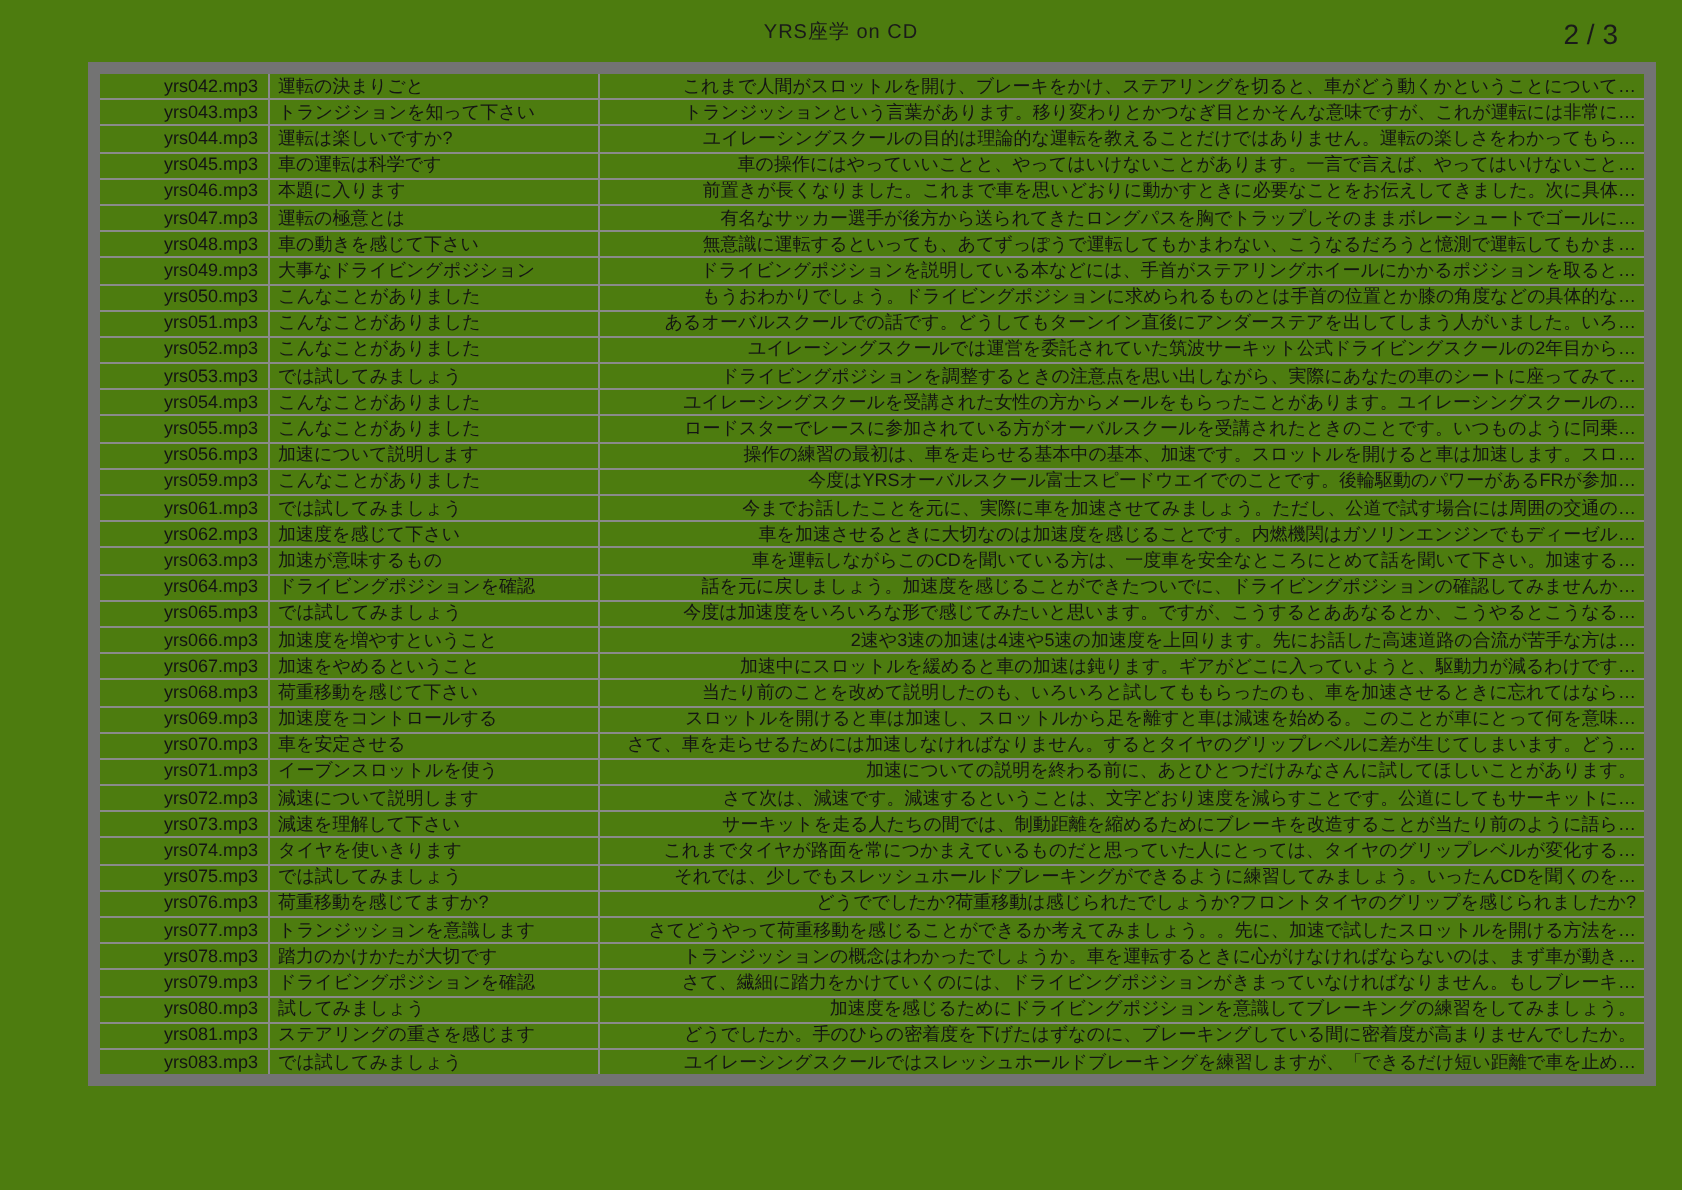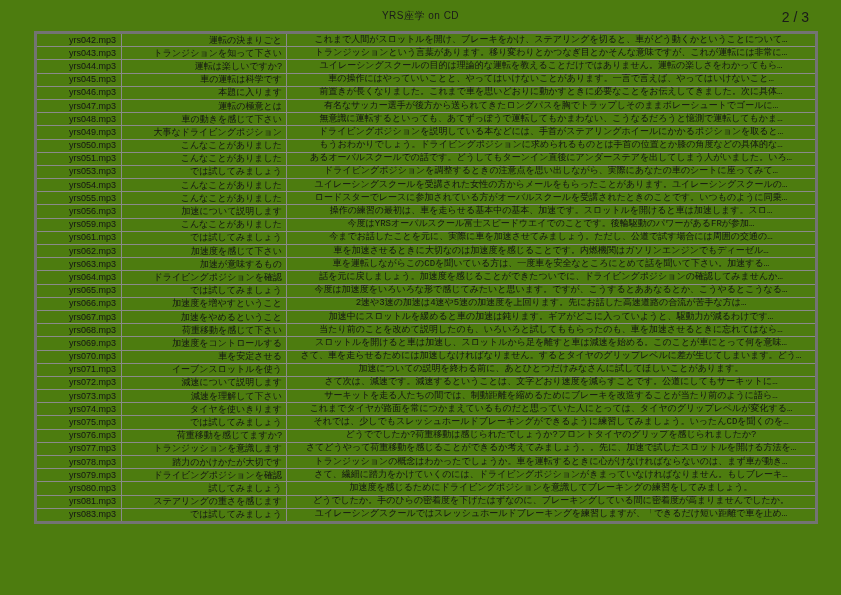--- a/index.html
+++ b/index.html
@@ -42,11 +42,11 @@
   .track-table {
     position: absolute;
     top: 31px;
-    left: 34px;
+    left: 44px;
     width: 784px;
     border-collapse: collapse;
     table-layout: fixed;
-    border: 3px solid #737373;
+    border: 6px solid #737373;
     font-size: 9px;
   }
   .track-table td {

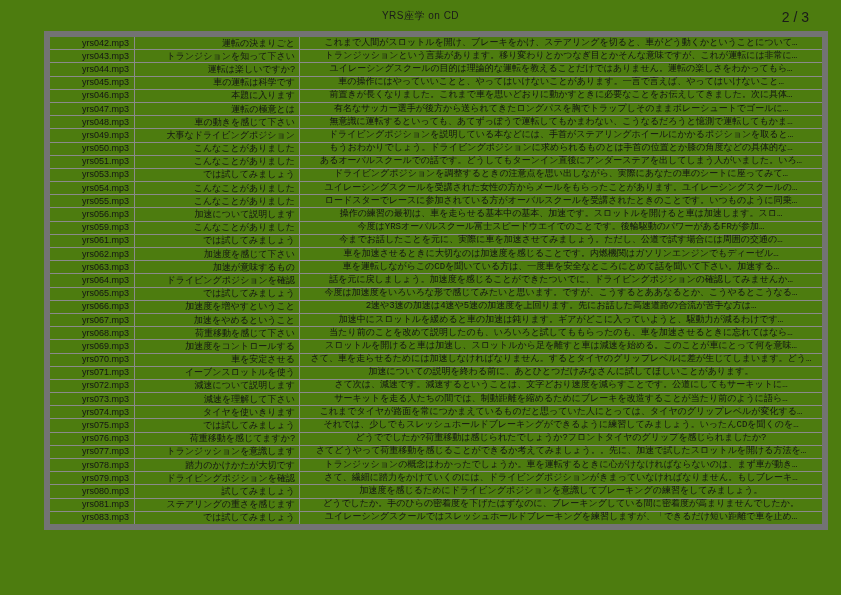--- a/index.html
+++ b/index.html
@@ -66,7 +66,7 @@
   }
   td.col-title {
     width: 156px;
-    text-align: right;
+    text-align: left;
   }
   td.col-desc {
     text-align: center;

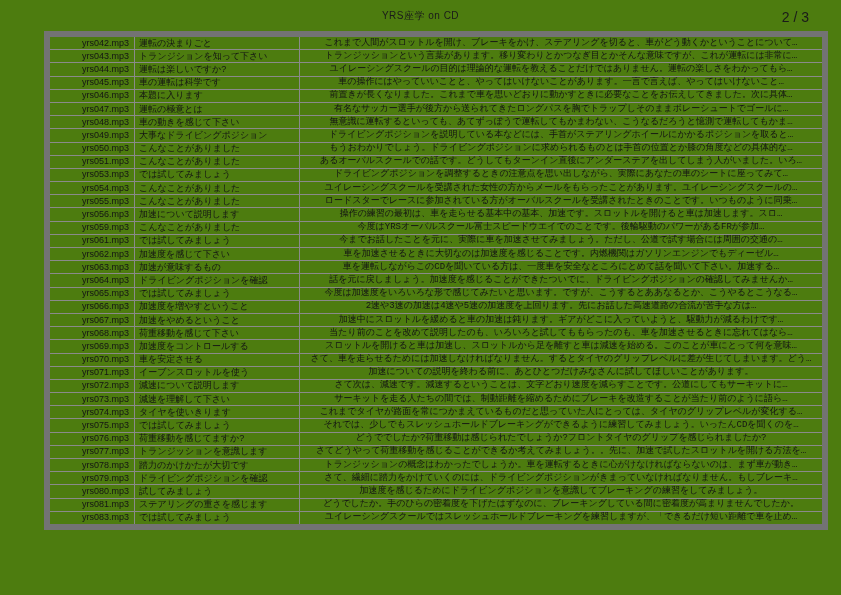--- a/index.html
+++ b/index.html
@@ -69,8 +69,7 @@
     text-align: left;
   }
   td.col-desc {
-    text-align: center;
-    font-family: Liberation Mono, monospace;
+    text-align: right;
   }
 </style>
 </head>

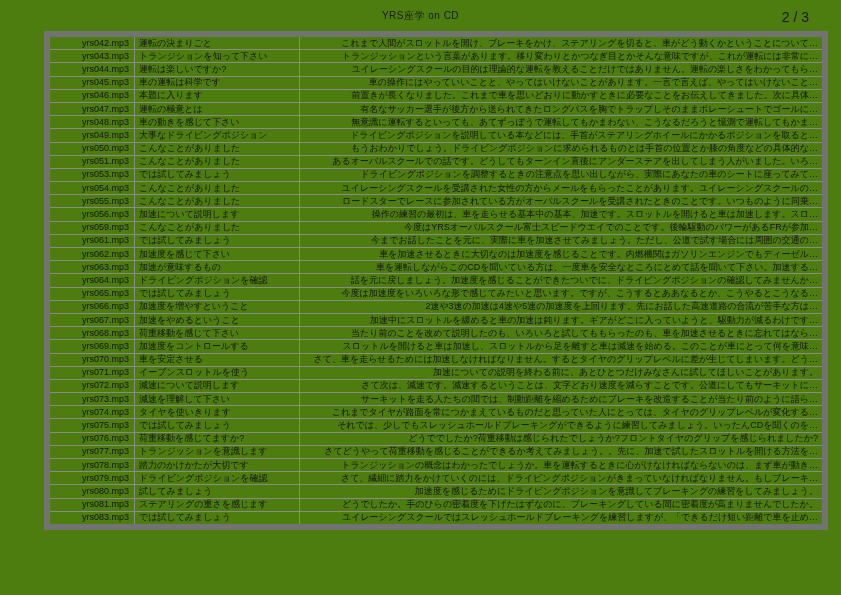--- a/index.html
+++ b/index.html
@@ -133,6 +133,11 @@
           <td class="col-desc">あるオーバルスクールでの話です。どうしてもターンイン直後にアンダーステアを出してしまう人がいました。いろ…</td>
         </tr>
         <tr>
+          <td class="col-file">yrs052.mp3</td>
+          <td class="col-title">こんなことがありました</td>
+          <td class="col-desc">ユイレーシングスクールでは運営を委託されていた筑波サーキット公式ドライビングスクールの2年目から…</td>
+        </tr>
+        <tr>
           <td class="col-file">yrs053.mp3</td>
           <td class="col-title">では試してみましょう</td>
           <td class="col-desc">ドライビングポジションを調整するときの注意点を思い出しながら、実際にあなたの車のシートに座ってみて…</td>

